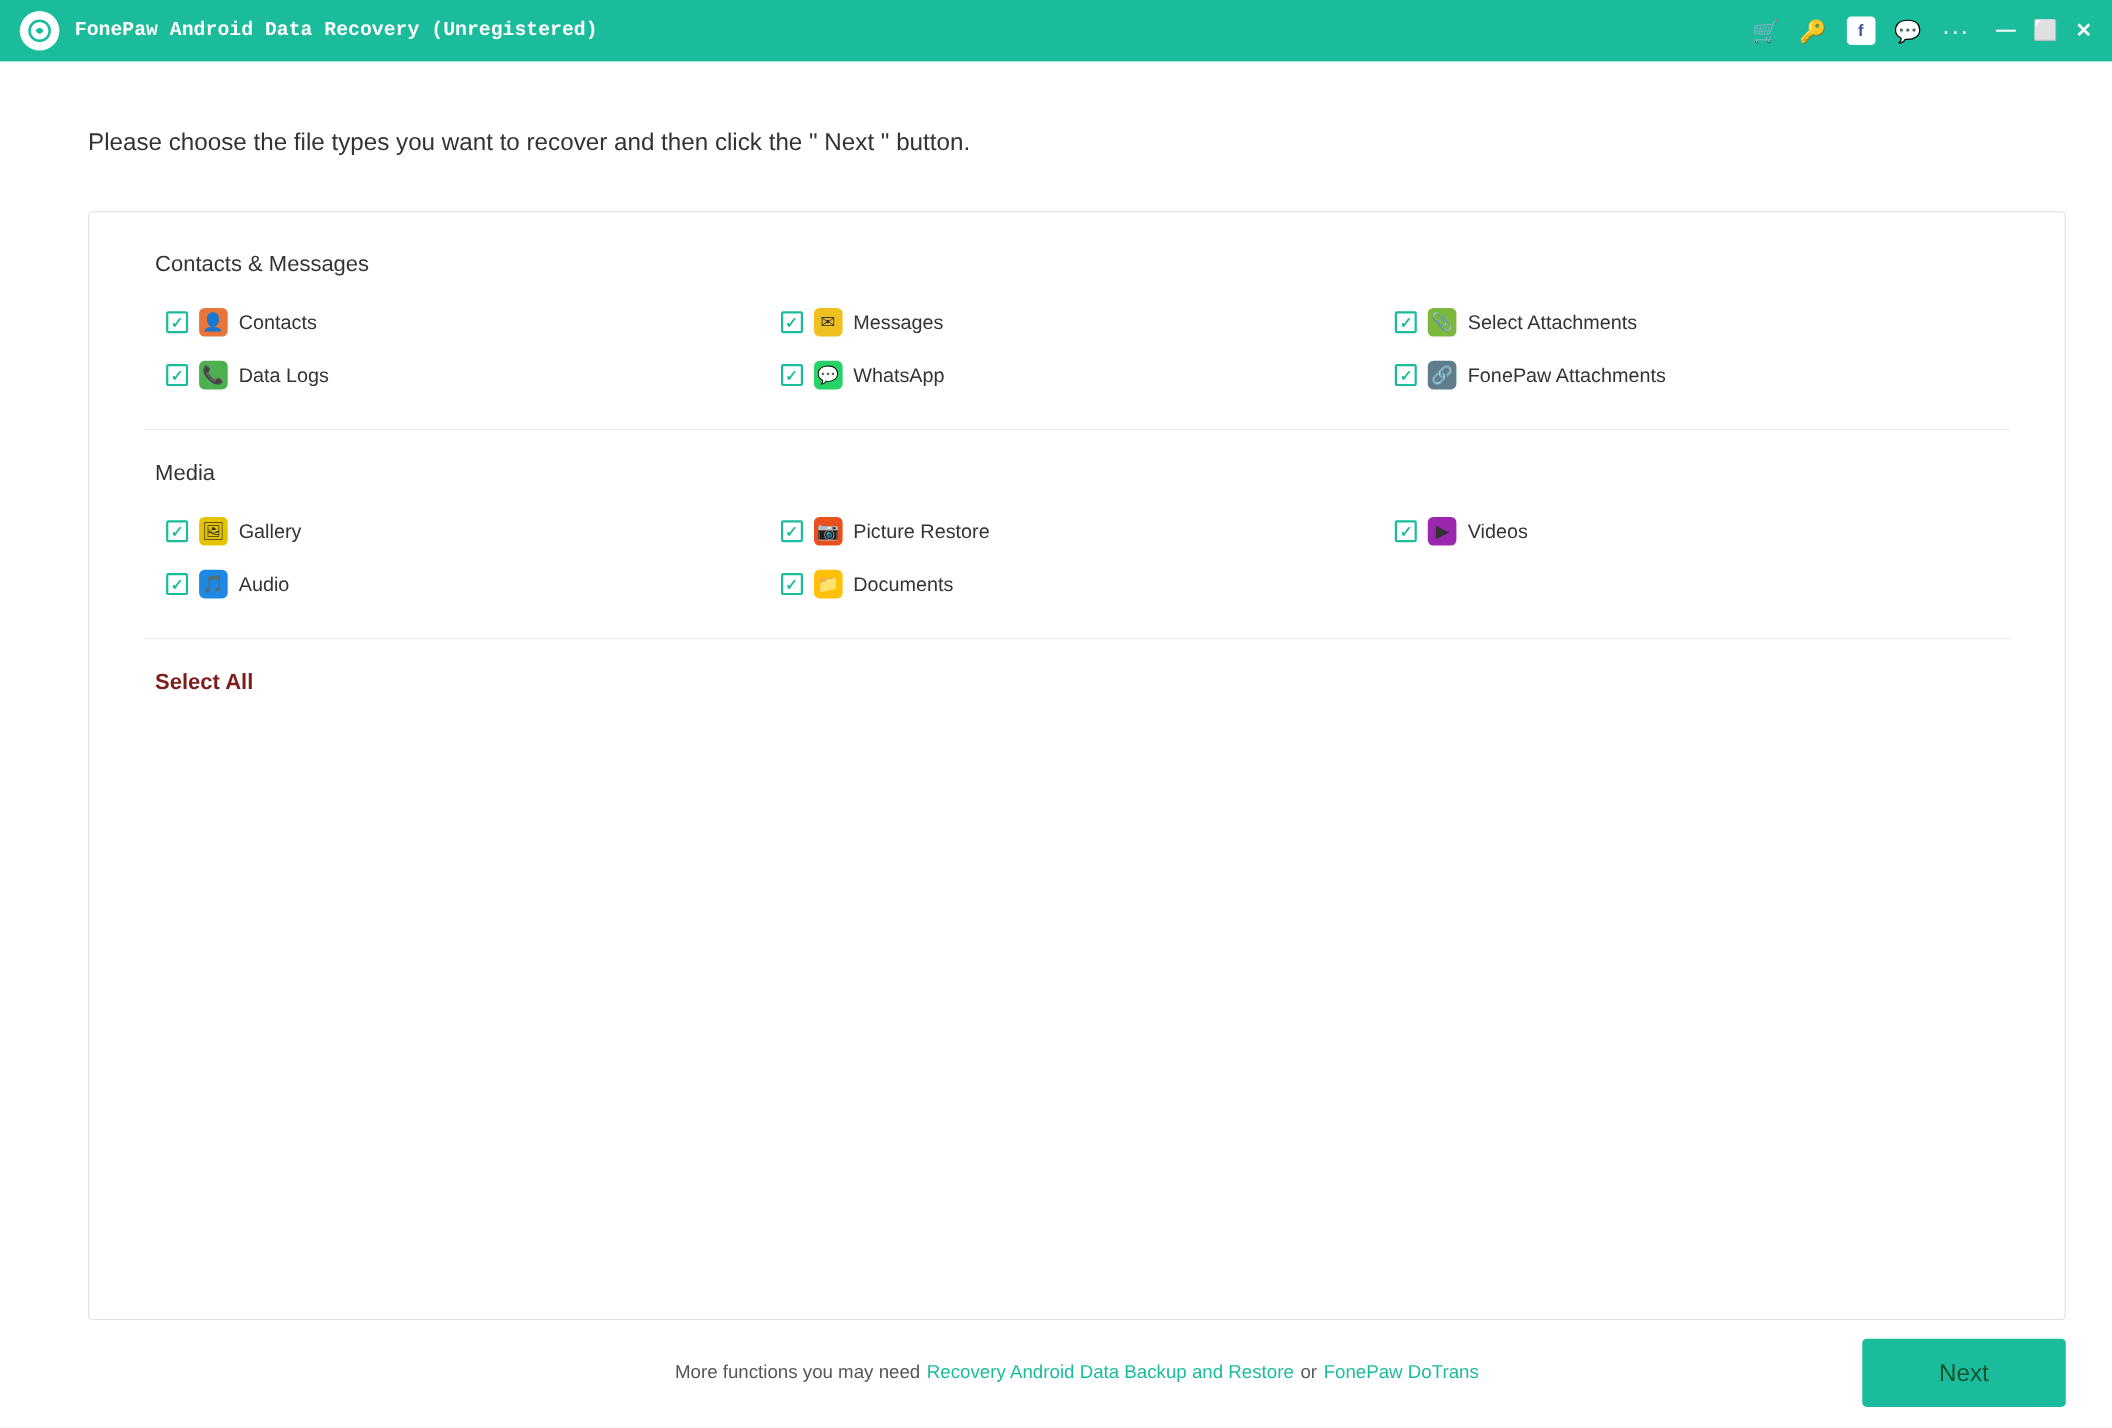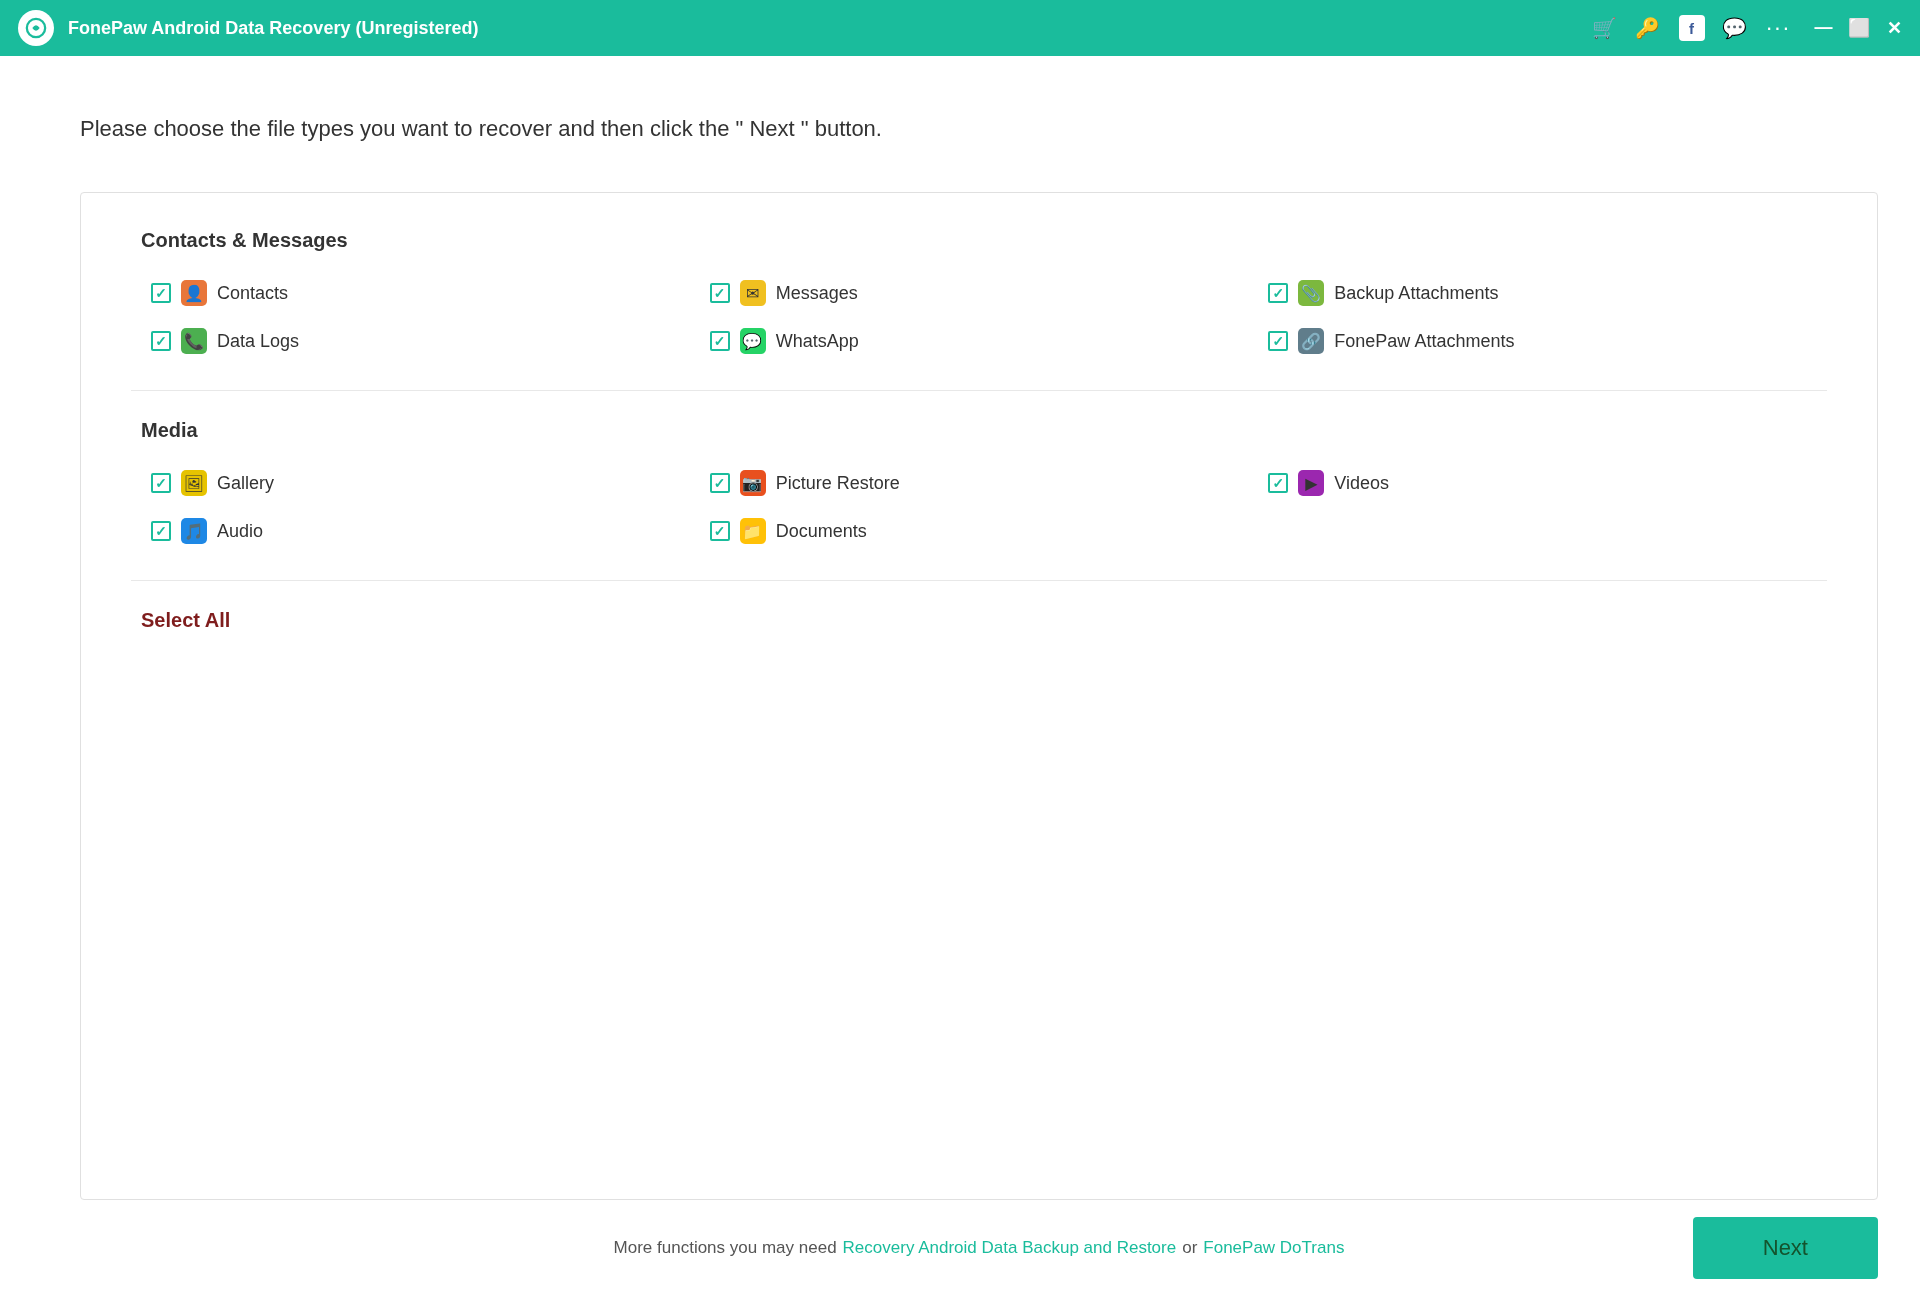--- a/index.html
+++ b/index.html
@@ -39,6 +39,7 @@
       font-size: 18px;
       font-weight: 600;
       flex: 1;
+      font-family: Liberation Mono, monospace;
     }
     .titlebar-icons {
       display: flex;

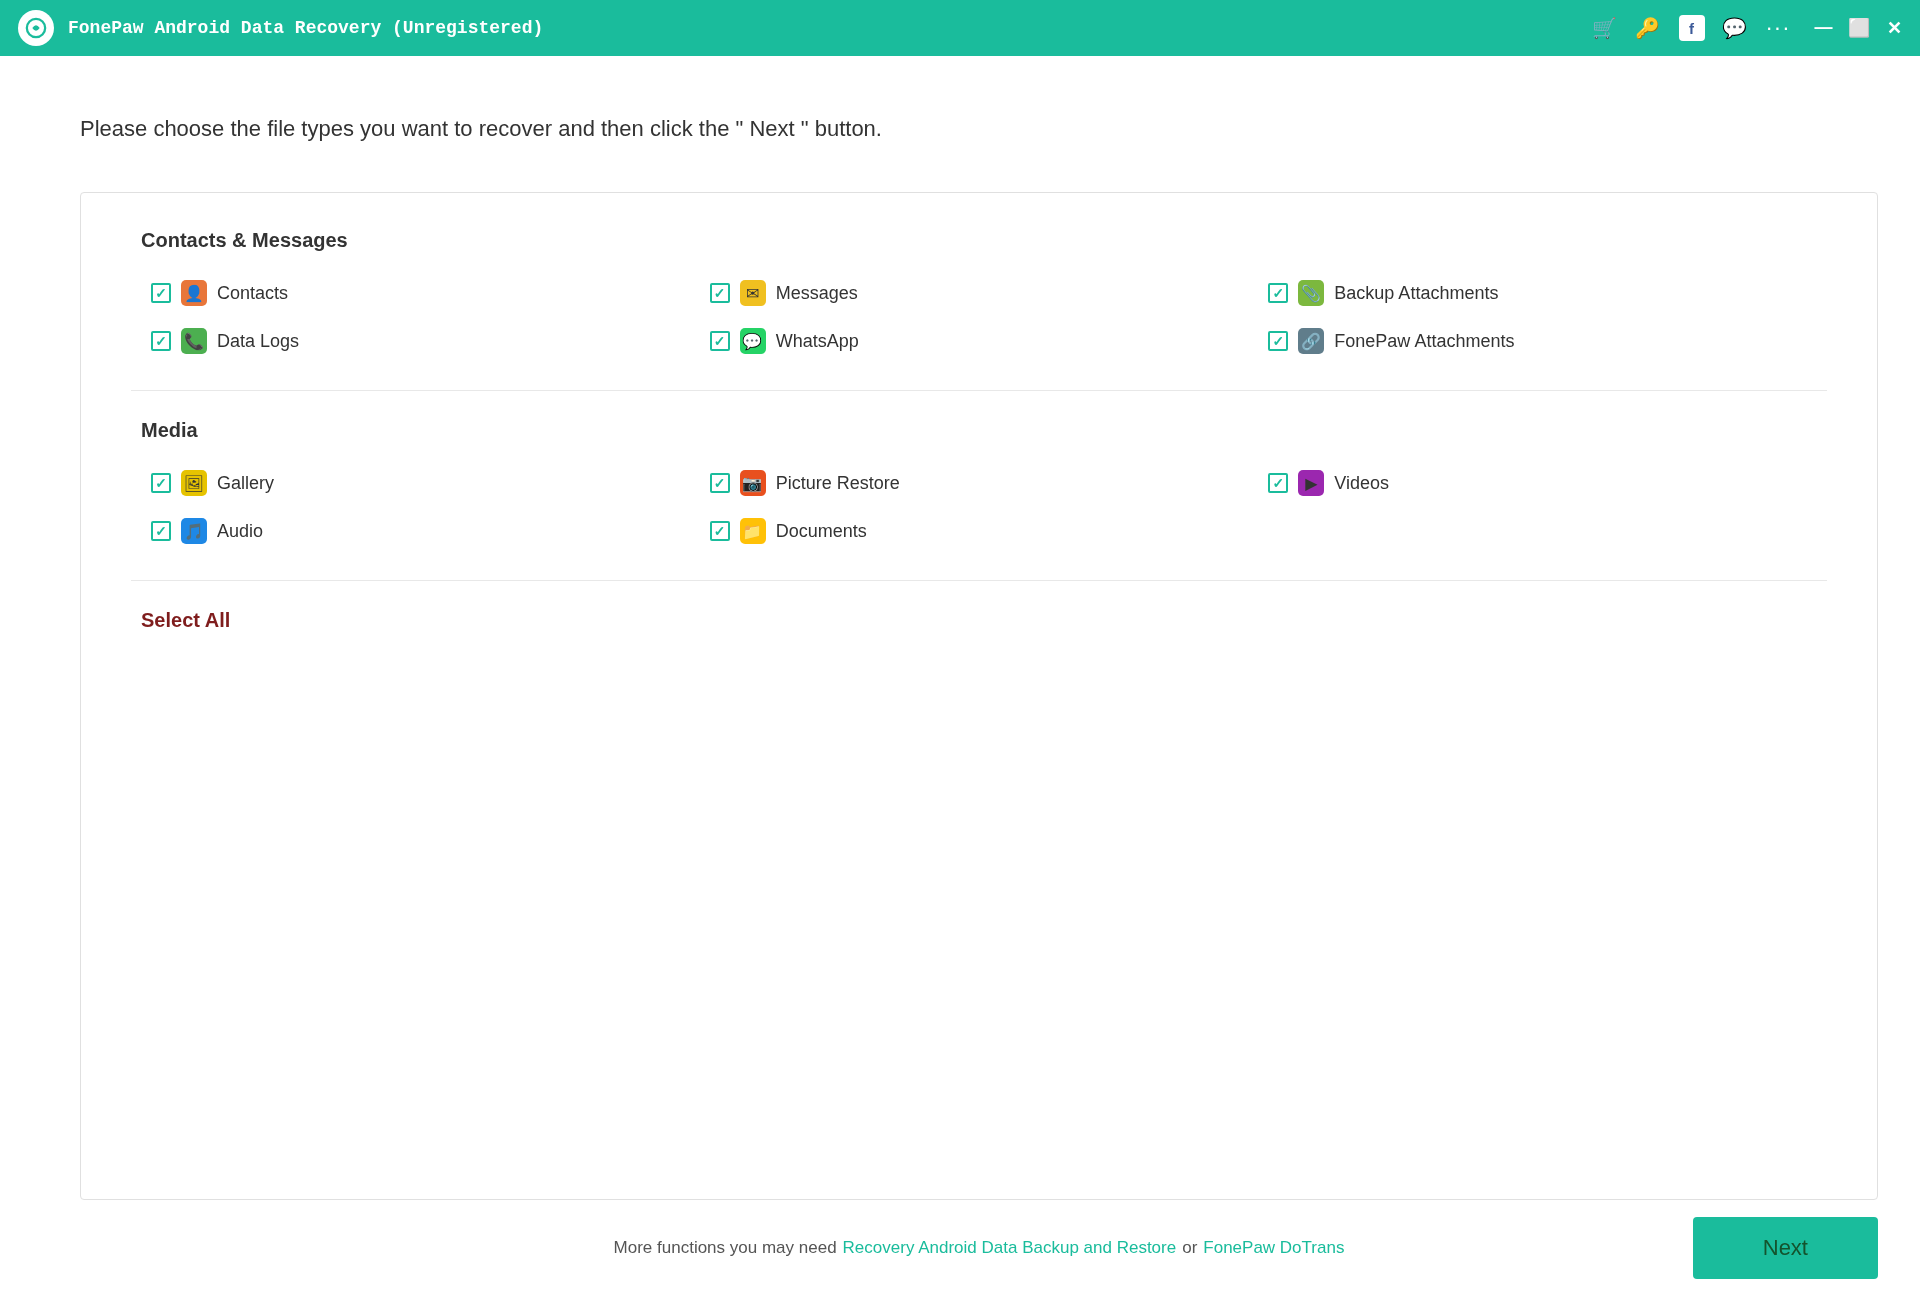--- a/index.html
+++ b/index.html
@@ -89,7 +89,7 @@
 
     .section-title {
       font-size: 20px;
-      font-weight: 700;
+      font-weight: 400;
       color: #333;
       margin-bottom: 28px;
       display: flex;

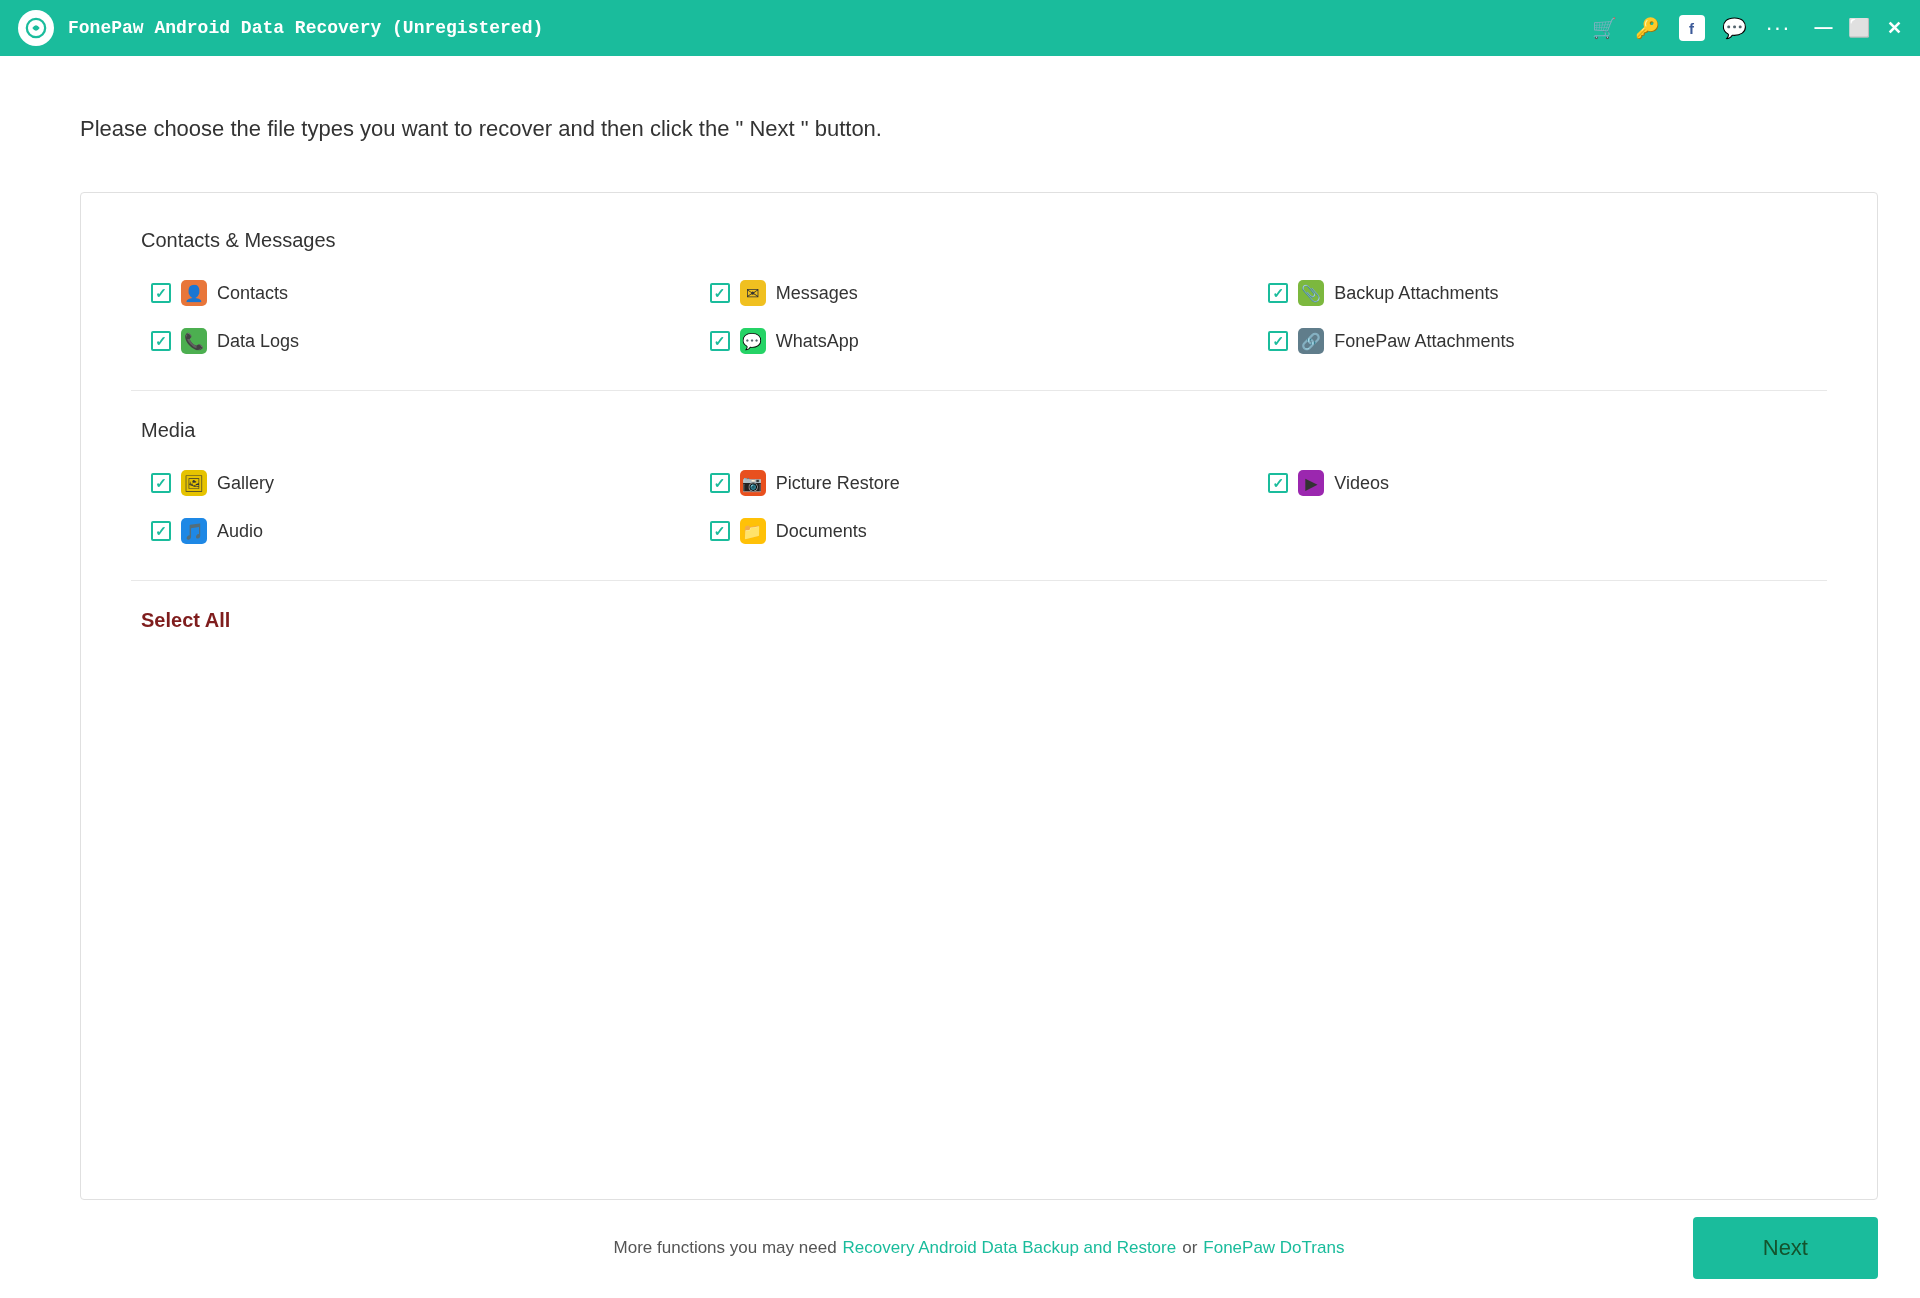--- a/index.html
+++ b/index.html
@@ -240,7 +240,7 @@
       <div class="checkbox-item">
         <div class="cb checked"></div>
         <span class="item-icon" style="background:#7cb83e;">📎</span>
-        <span>Backup Attachments</span>
+        <span>Select Attachments</span>
       </div>
 
       <div class="checkbox-item">

